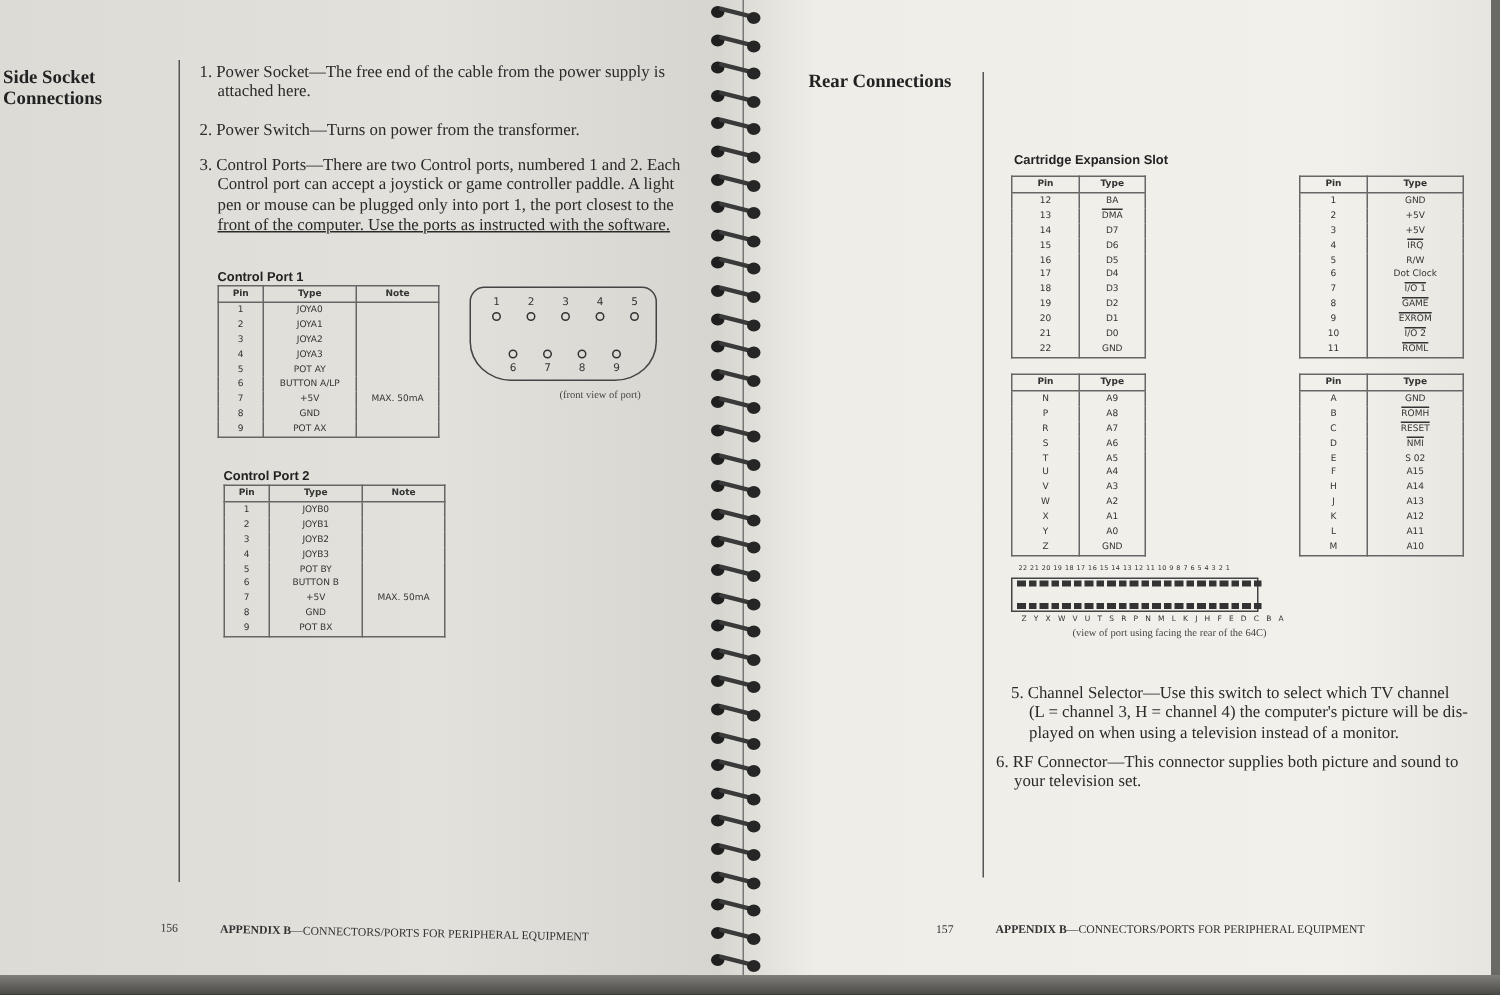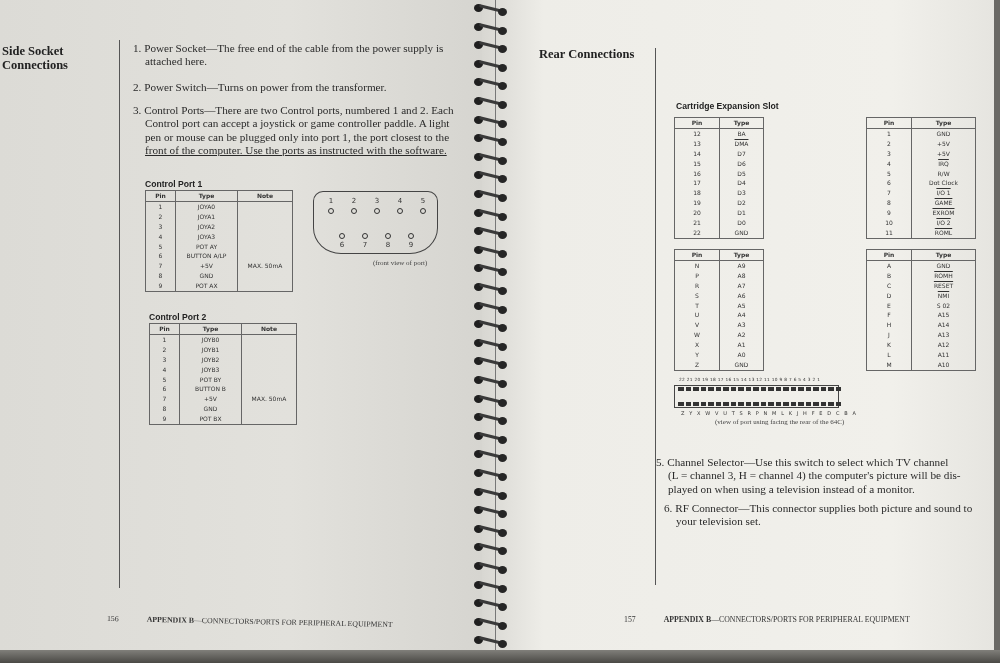--- a/index.html
+++ b/index.html
@@ -489,7 +489,7 @@
   <div class="edge-nums" style="left:199px; top:410px; font-size:5px; letter-spacing:1.6px;">Z Y X W V U T S R P N M L K J H F E D C B A</div>
   <div class="caption" style="left:207px; top:418px;">(view of port using facing the rear of the 64C)</div>
 
-  <div class="para" style="left:174px; top:456px; width:320px;">
+  <div class="para" style="left:192px; top:456px; width:320px;">
     <div>5. Channel Selector—Use this switch to select which TV channel</div>
     <div style="padding-left:12px;">(L = channel 3, H = channel 4) the computer's picture will be dis-</div>
     <div style="padding-left:12px;">played on when using a television instead of a monitor.</div>

